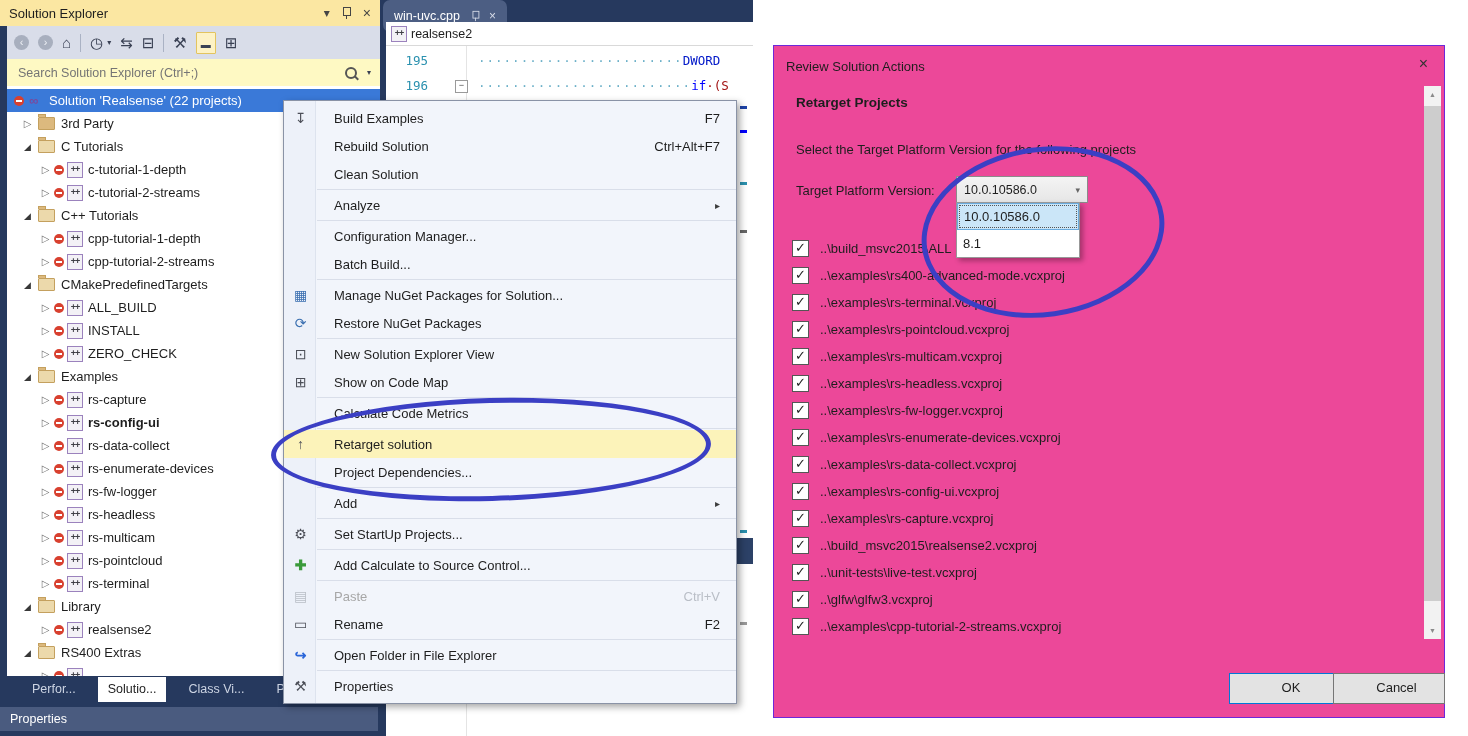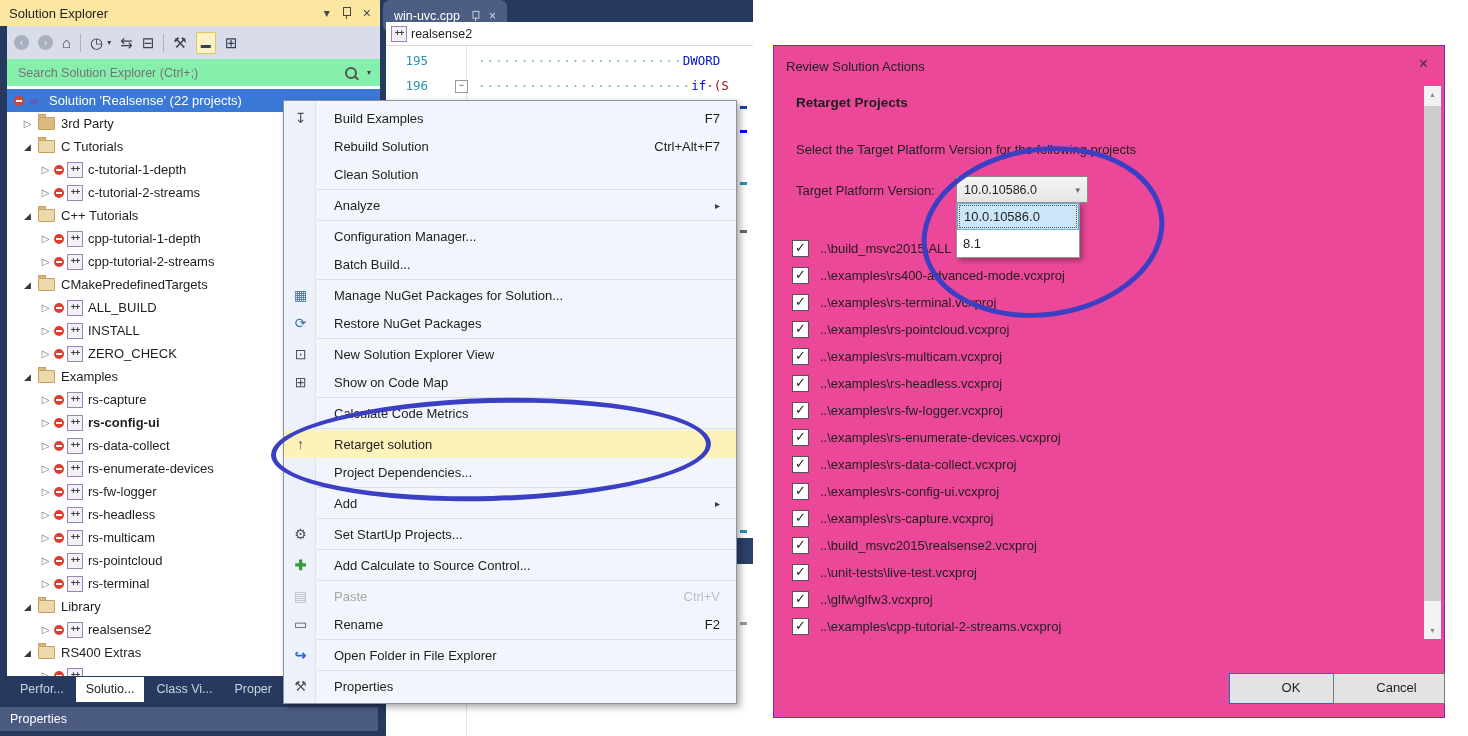--- a/index.html
+++ b/index.html
@@ -22,7 +22,7 @@
   .tbsep{width:1px;height:18px;background:#aab2c4;}
   .tbchev{font-size:8px;color:#3a4154;margin-left:-5px;}
   .tbhl{background:#fdf2c5;border:1px solid #e3c45f;padding:1px 4px;border-radius:1px;}
-  .sx-search{position:absolute;left:7px;top:59px;right:0;height:27px;background:#86efac;
+  .sx-search{position:absolute;left:7px;top:59px;right:0;height:27px;background:#fef9c3;
              border-bottom:1px solid #c9cfdb;display:flex;align-items:center;padding:0 9px;}
   .sx-search input{flex:1;border:0;outline:0;background:transparent;font-family:inherit;
                    font-size:12.5px;color:#6d6d6d;}

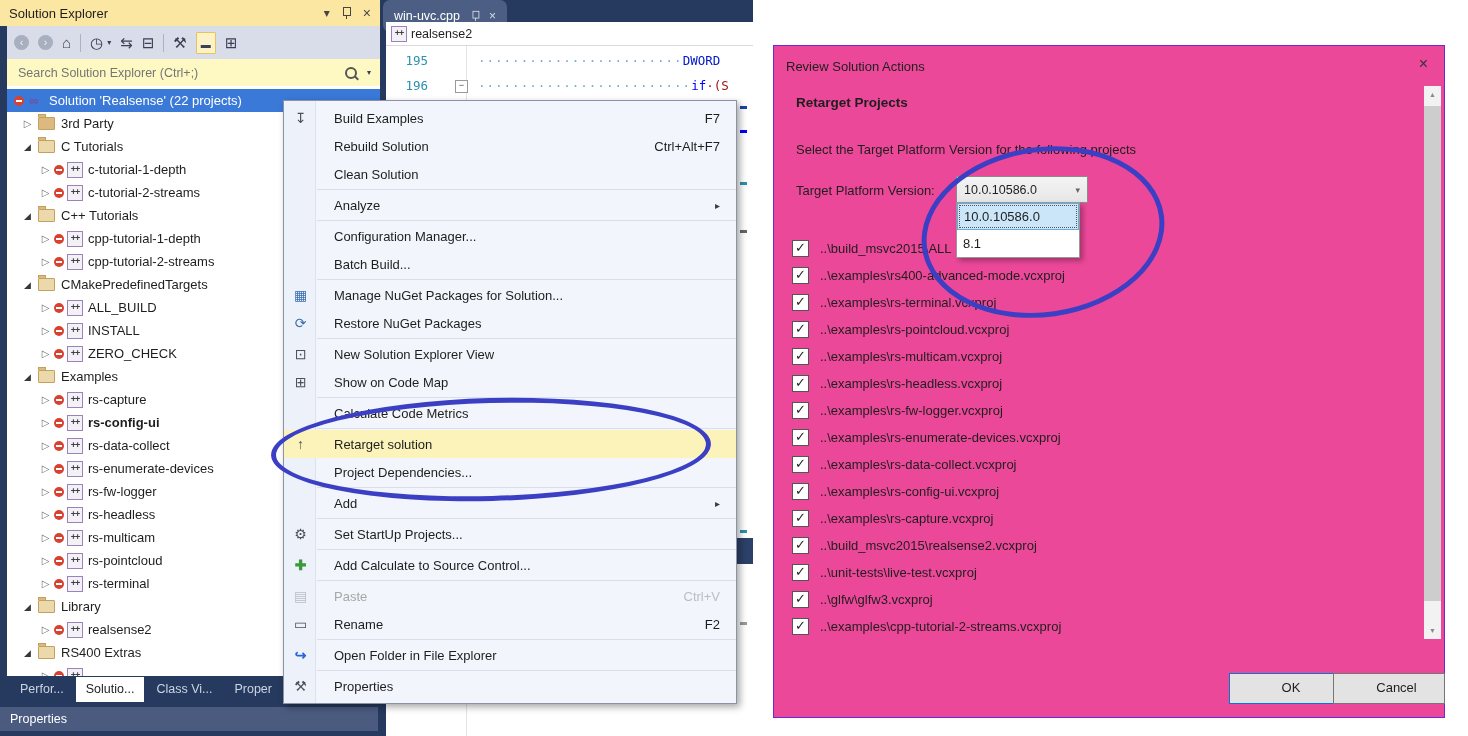--- a/index.html
+++ b/index.html
@@ -49,7 +49,7 @@
                   background:#dcb97e;border:1px solid #c4a05e;border-bottom:0;}
   .folder.open{background:#ecd9ab;}
   .sx-tabs{position:absolute;left:0;bottom:34px;right:0;height:26px;display:flex;
-           align-items:flex-end;padding-left:10px;gap:2px;}
+           align-items:flex-end;padding-left:22px;gap:12px;}
   .sxtab{height:25px;line-height:25px;padding:0 10px;color:#ccd4e3;font-size:12.5px;}
   .sxtab.active{background:#fff;color:#1e1e1e;}
   .propshdr{position:absolute;left:0;bottom:0;right:0;height:34px;}

